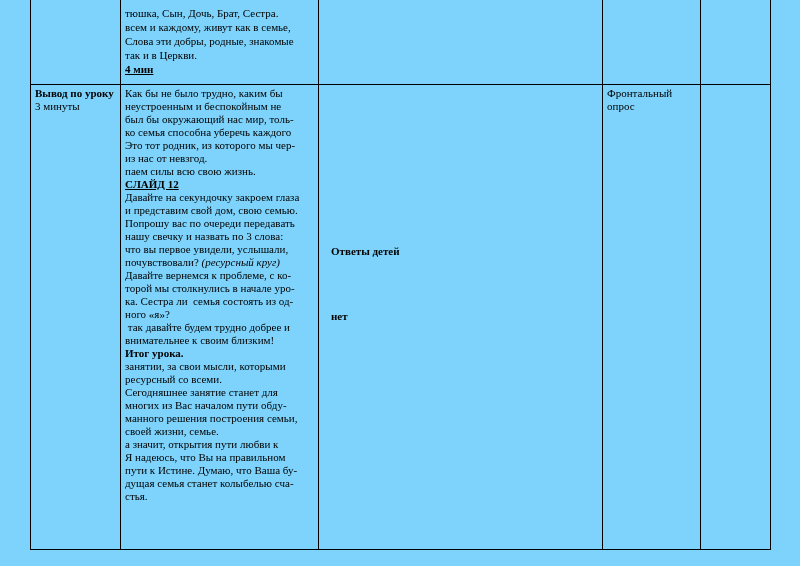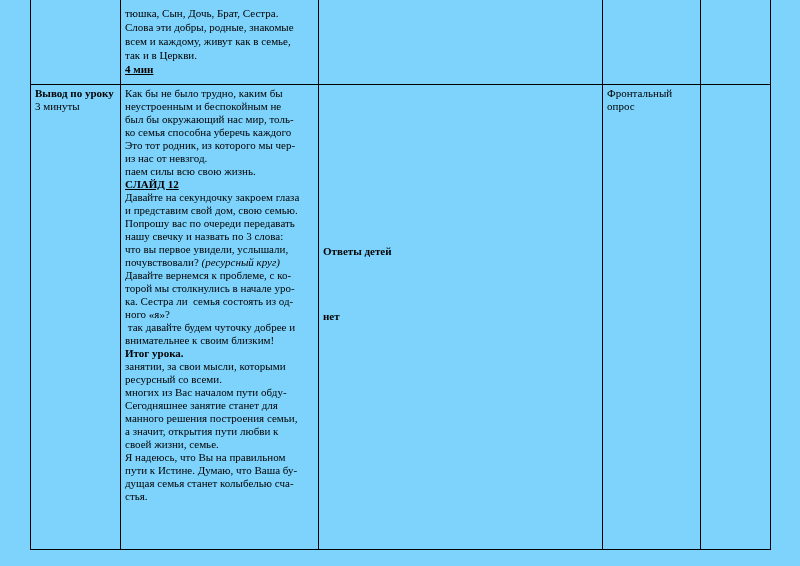--- a/index.html
+++ b/index.html
@@ -49,8 +49,8 @@
       <div class="cell c2">
         <div>
             <div class="line"><span>тюшка, Сын, Дочь, Брат, Сестра.</span></div>
+            <div class="line"><span>всем и каждому, живут как в семье,</span></div>
             <div class="line"><span>Слова эти добры, родные, знакомые</span></div>
-            <div class="line"><span>всем и каждому, живут как в семье,</span></div>
             <div class="line"><span>так и в Церкви.</span></div>
             <div class="line"><span class="bold underline">4 мин</span></div>
           </div>

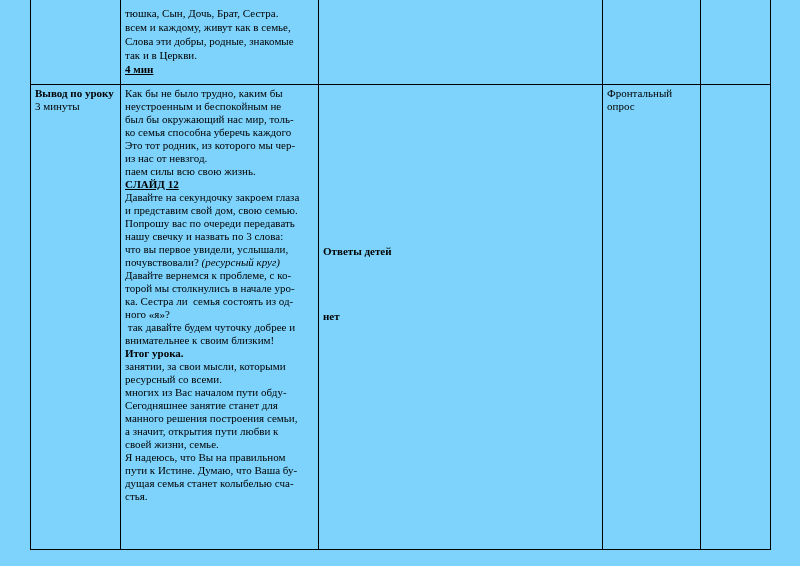--- a/index.html
+++ b/index.html
@@ -34,7 +34,7 @@
   .bold { font-weight: bold; }
   .underline { text-decoration: underline; }
   .italic { font-style: italic; }
-  .col3-label { position: absolute; left: 4px; white-space: pre; }
+  .col3-label { position: absolute; left: 12px; white-space: pre; }
   .label1 { top: 160px; }
   .label2 { top: 225px; }
 </style>

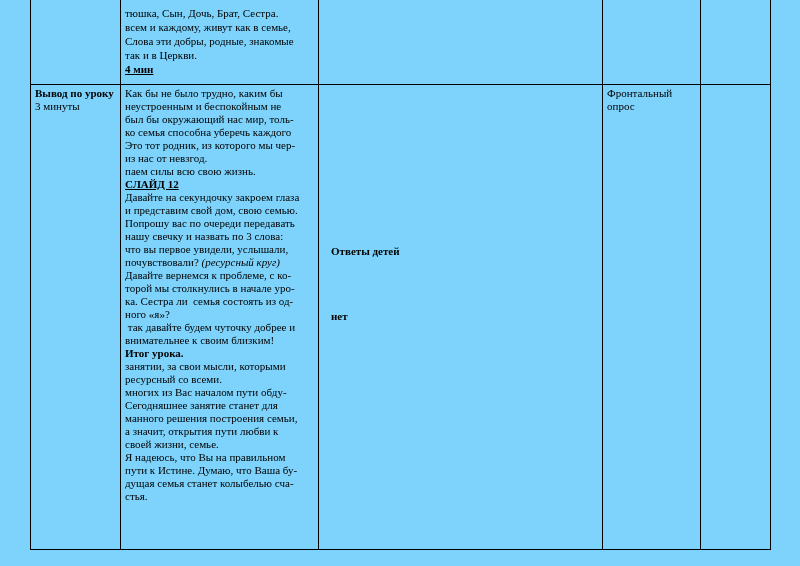--- a/index.html
+++ b/index.html
@@ -87,7 +87,7 @@
             <div class="line"><span>торой мы столкнулись в начале уро-</span></div>
             <div class="line"><span>ка. Сестра ли  семья состоять из од-</span></div>
             <div class="line"><span>ного «я»?</span></div>
-            <div class="line"><span> так давайте будем чуточку добрее и</span></div>
+            <div class="line"><span> так давайте будем трудно добрее и</span></div>
             <div class="line"><span>внимательнее к своим близким!</span></div>
             <div class="line"><span class="bold">Итог урока.</span></div>
             <div class="line"><span>занятии, за свои мысли, которыми</span></div>

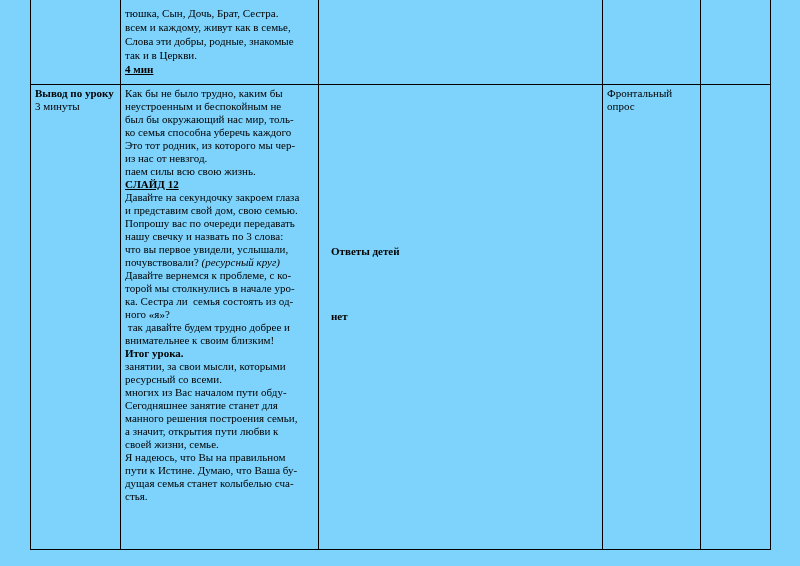--- a/index.html
+++ b/index.html
@@ -92,8 +92,8 @@
             <div class="line"><span class="bold">Итог урока.</span></div>
             <div class="line"><span>занятии, за свои мысли, которыми</span></div>
             <div class="line"><span>ресурсный со всеми.</span></div>
+            <div class="line"><span>Сегодняшнее занятие станет для</span></div>
             <div class="line"><span>многих из Вас началом пути обду-</span></div>
-            <div class="line"><span>Сегодняшнее занятие станет для</span></div>
             <div class="line"><span>манного решения построения семьи,</span></div>
             <div class="line"><span>а значит, открытия пути любви к</span></div>
             <div class="line"><span>своей жизни, семье.</span></div>

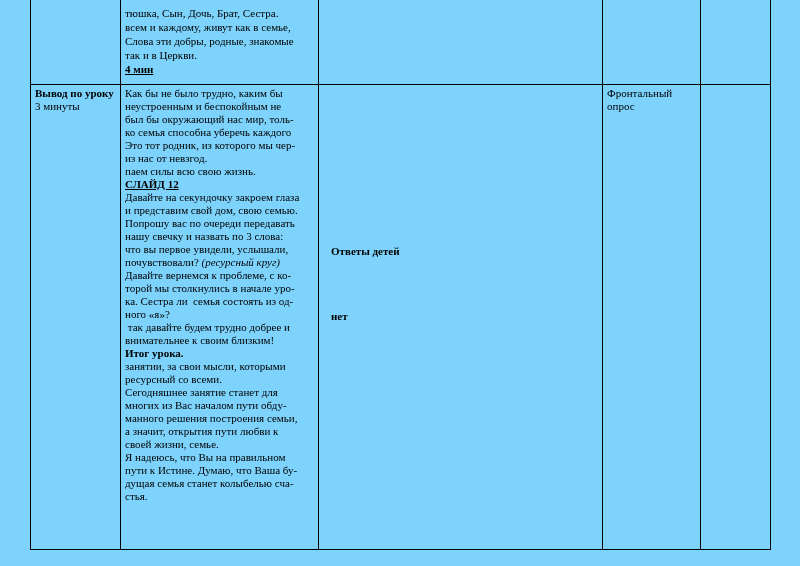--- a/index.html
+++ b/index.html
@@ -95,8 +95,8 @@
             <div class="line"><span>Сегодняшнее занятие станет для</span></div>
             <div class="line"><span>многих из Вас началом пути обду-</span></div>
             <div class="line"><span>манного решения построения семьи,</span></div>
+            <div class="line"><span>своей жизни, семье.</span></div>
             <div class="line"><span>а значит, открытия пути любви к</span></div>
-            <div class="line"><span>своей жизни, семье.</span></div>
             <div class="line"><span>Я надеюсь, что Вы на правильном</span></div>
             <div class="line"><span>пути к Истине. Думаю, что Ваша бу-</span></div>
             <div class="line"><span>дущая семья станет колыбелью сча-</span></div>

